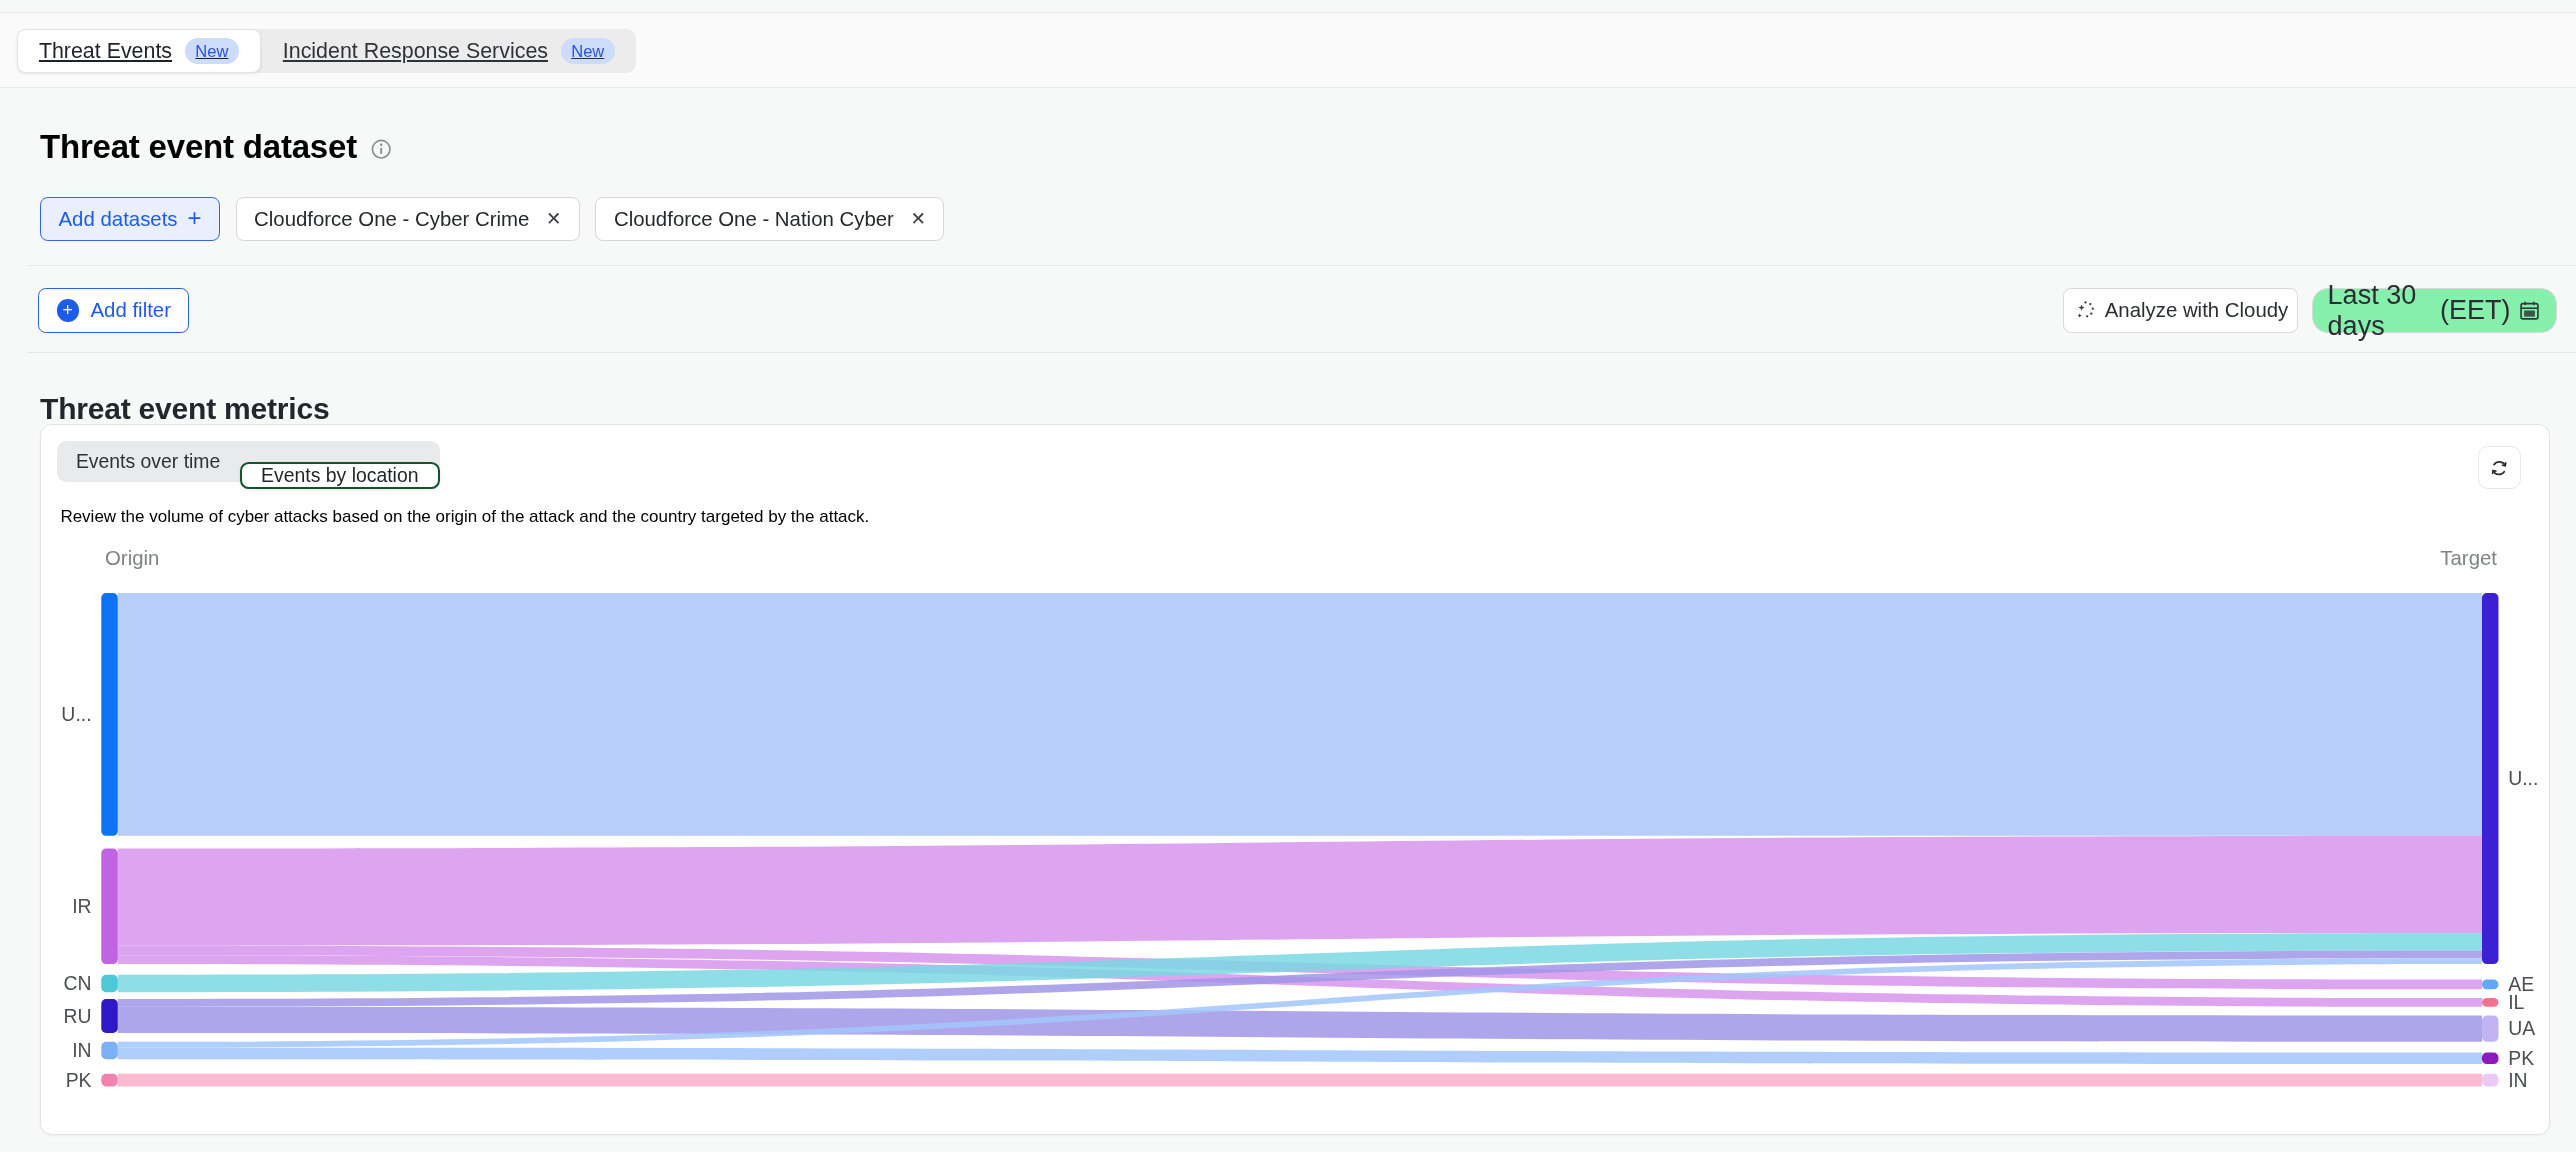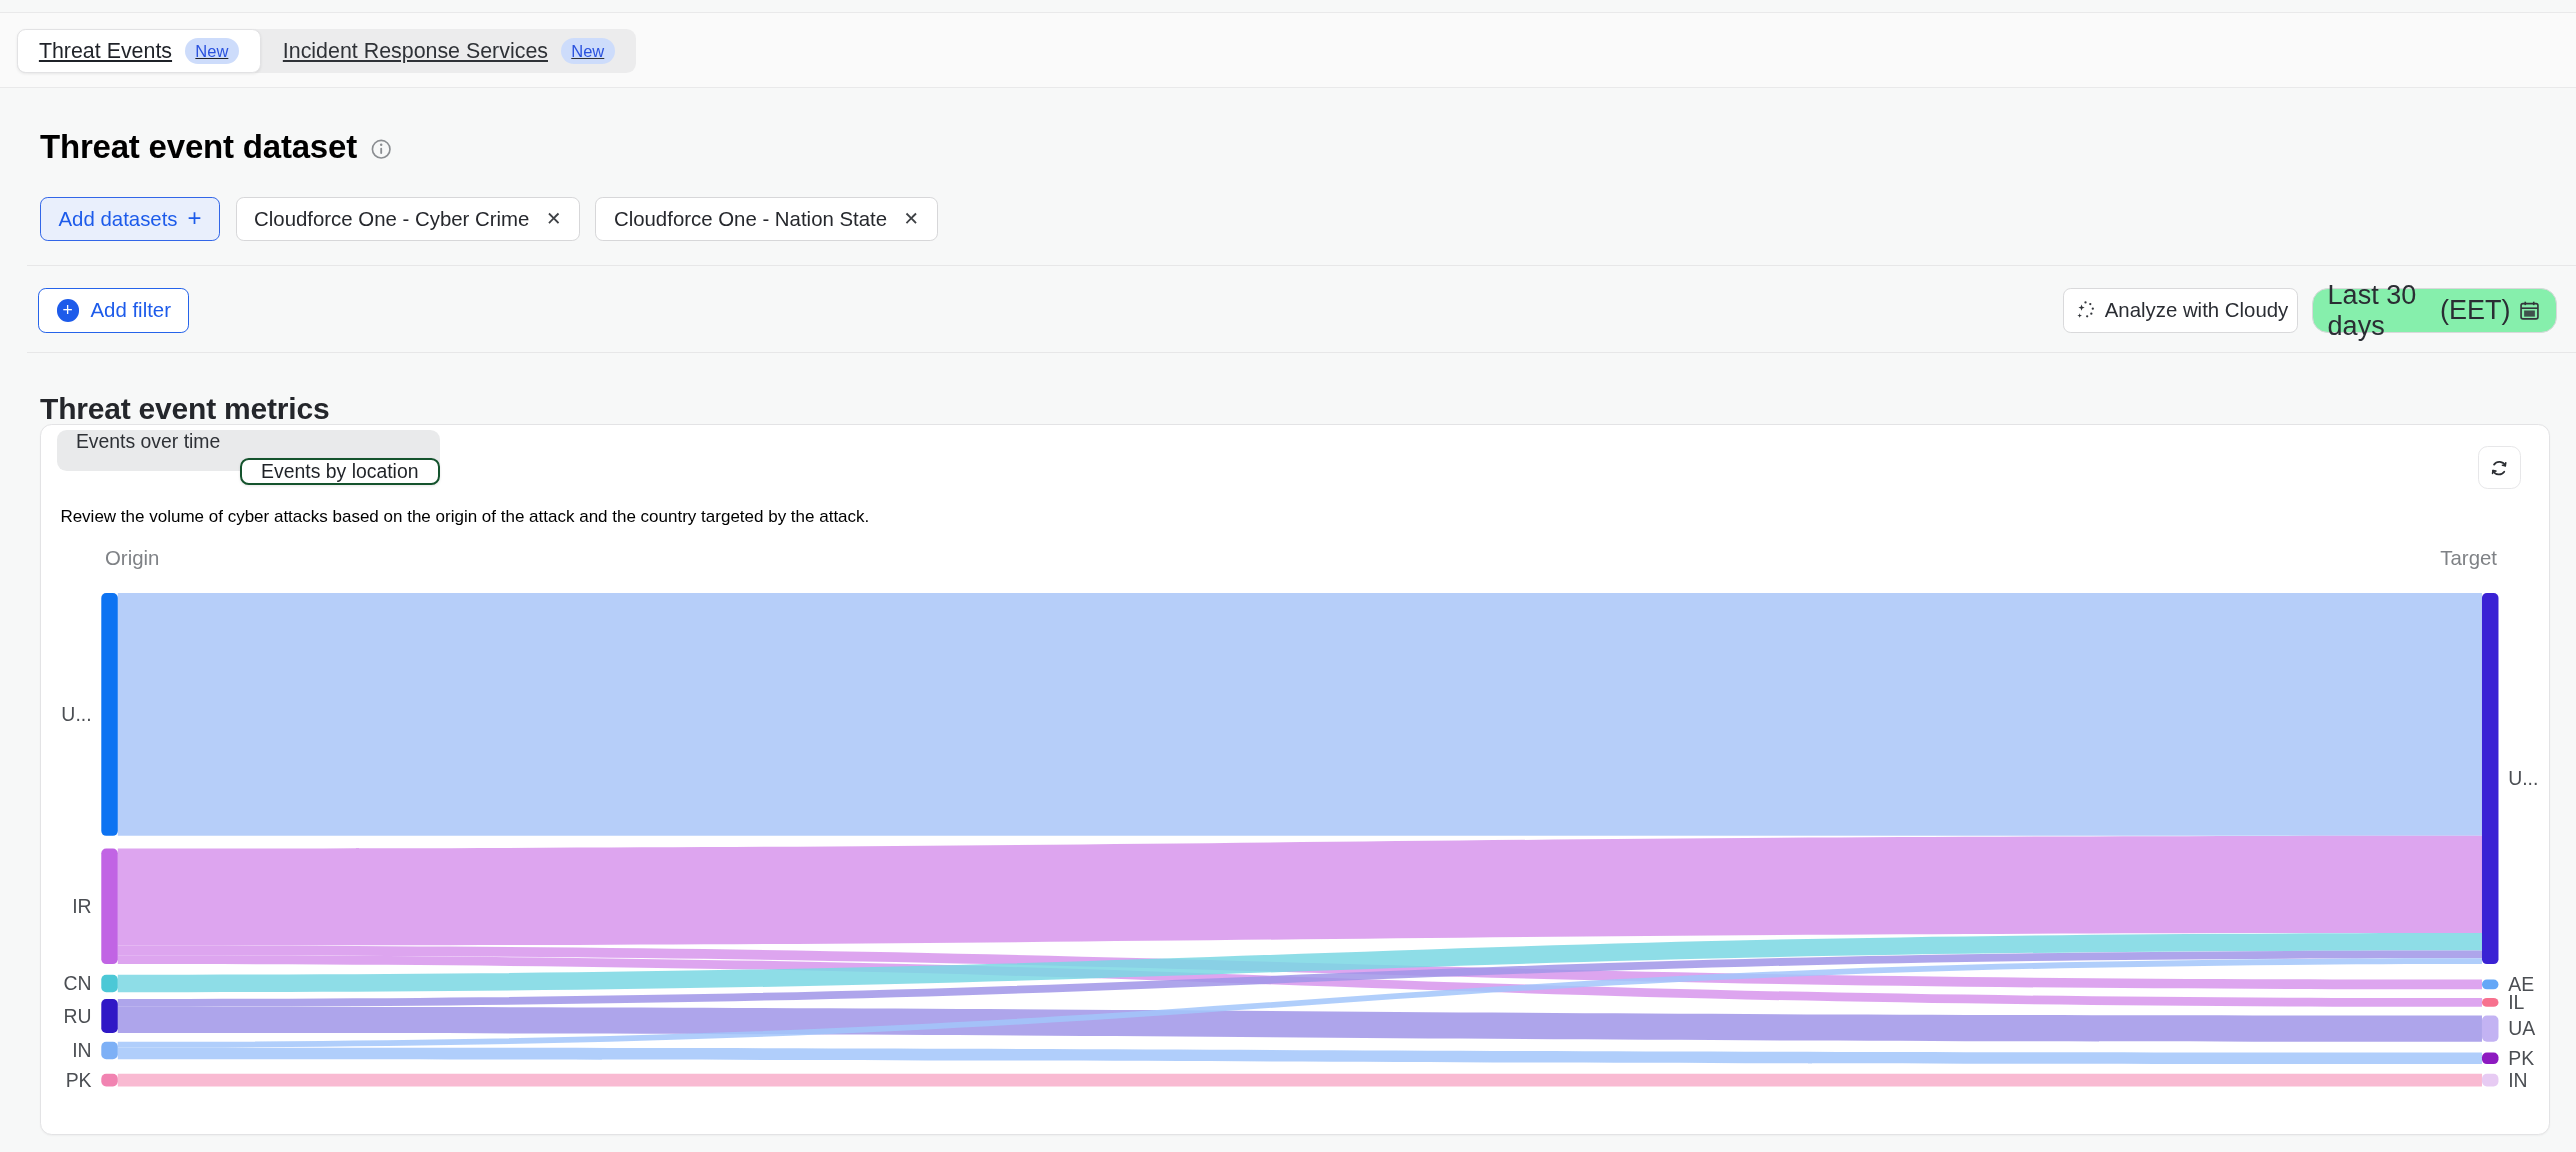--- a/index.html
+++ b/index.html
@@ -92,7 +92,7 @@
       <span class="x">✕</span>
     </div>
     <div class="chip">
-      <span>Cloudforce One - Nation State</span>
+      <span>Cloudforce One - Nation Cyber</span>
       <span class="x">✕</span>
     </div>
   </div>

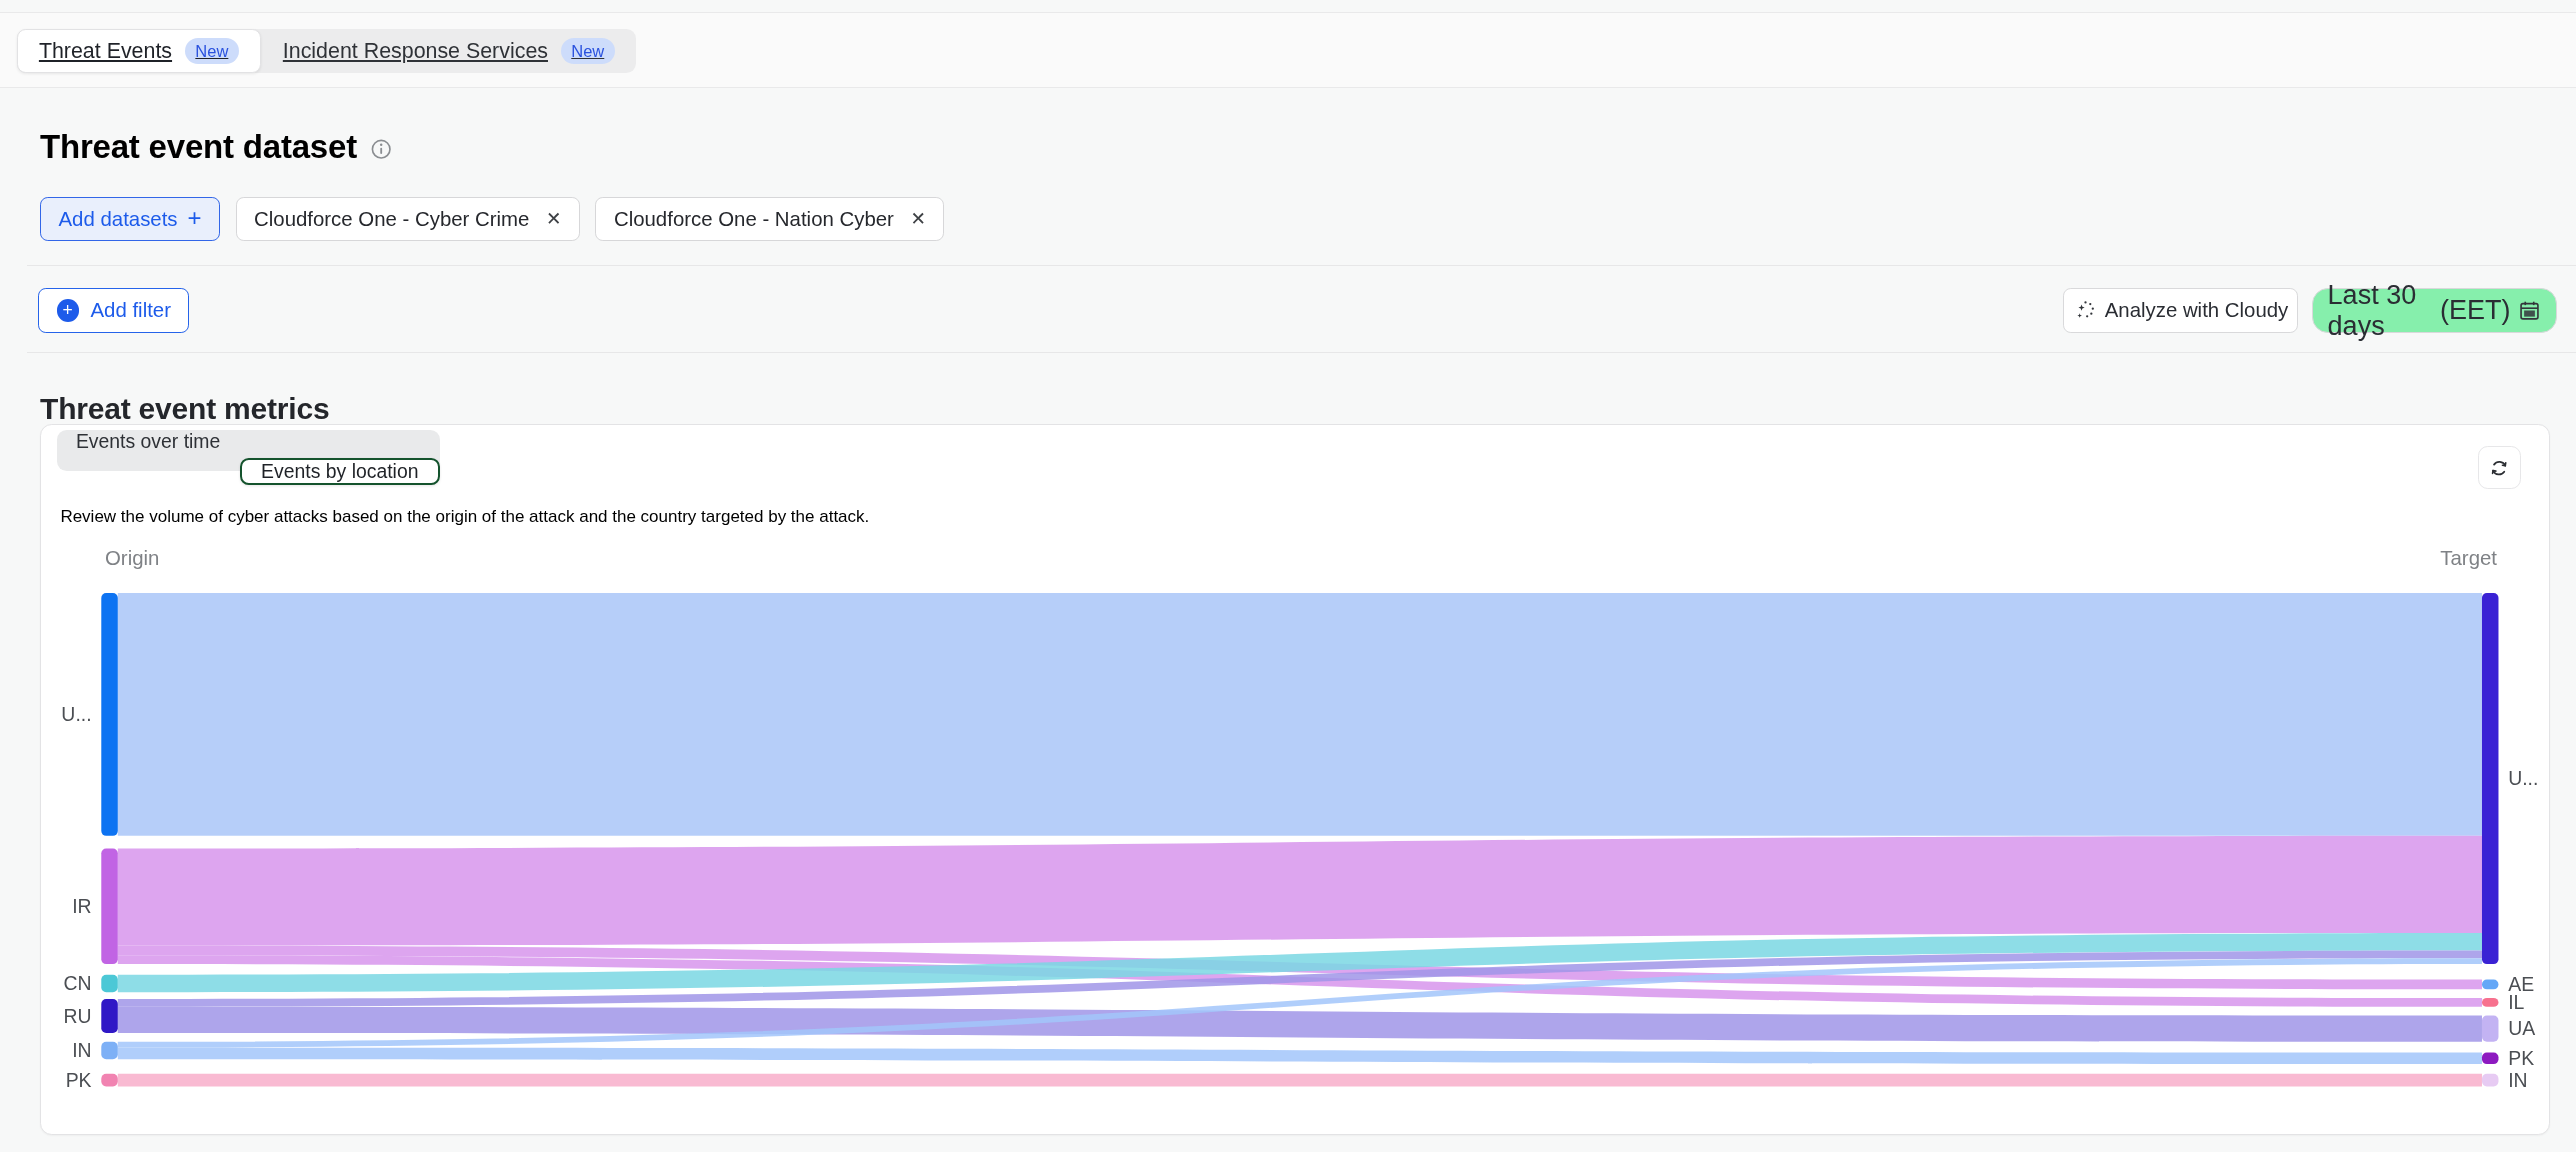--- a/index.html
+++ b/index.html
@@ -39,7 +39,7 @@
 
   .card { position:absolute; left:40px; top:424px; width:2510px; height:711px; background:#ffffff; border:1px solid #e3e3e5; border-radius:11.7px; box-shadow:0 1px 1.9px rgba(0,0,0,.04); }
 
-  .segmented { position:absolute; left:15.5px; top:5px; height:41px; display:inline-flex; align-items:flex-start; background:#e9eaeb; border-radius:9.7px; font-size:19.4px; }
+  .segmented { position:absolute; left:15.5px; top:16px; height:41px; display:inline-flex; align-items:center; background:#e9eaeb; border-radius:9.7px; font-size:19.4px; }
   .segment { display:flex; align-items:center; padding:0 19.4px; color:#2e3136; white-space:nowrap; cursor:pointer; }
   .segment.active { background:#ffffff; border:2px solid #14532d; border-radius:8.7px; box-shadow:0 1px 2.9px rgba(0,0,0,.10); color:#1f2227;margin-top:28px; }
 

